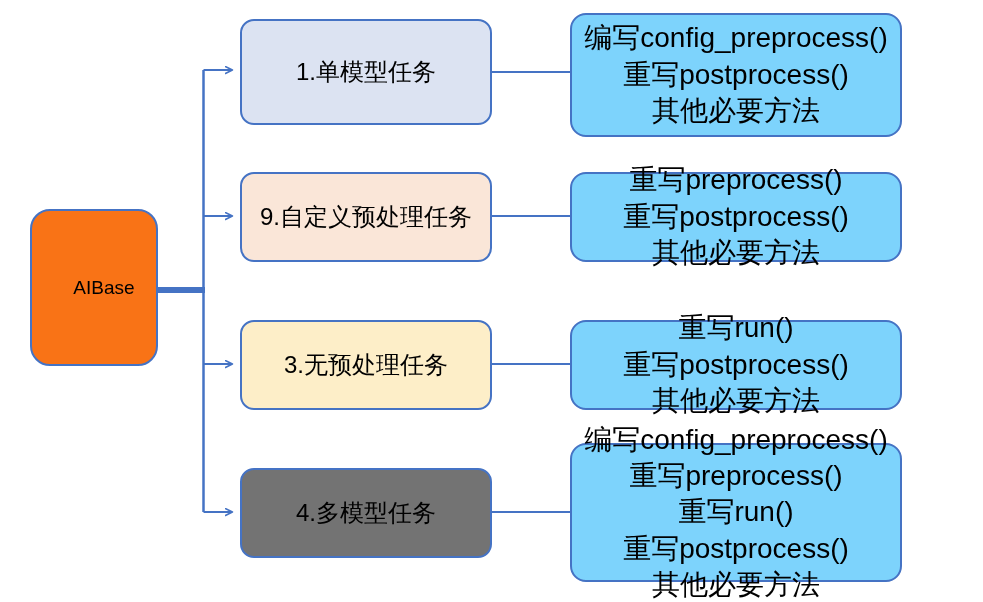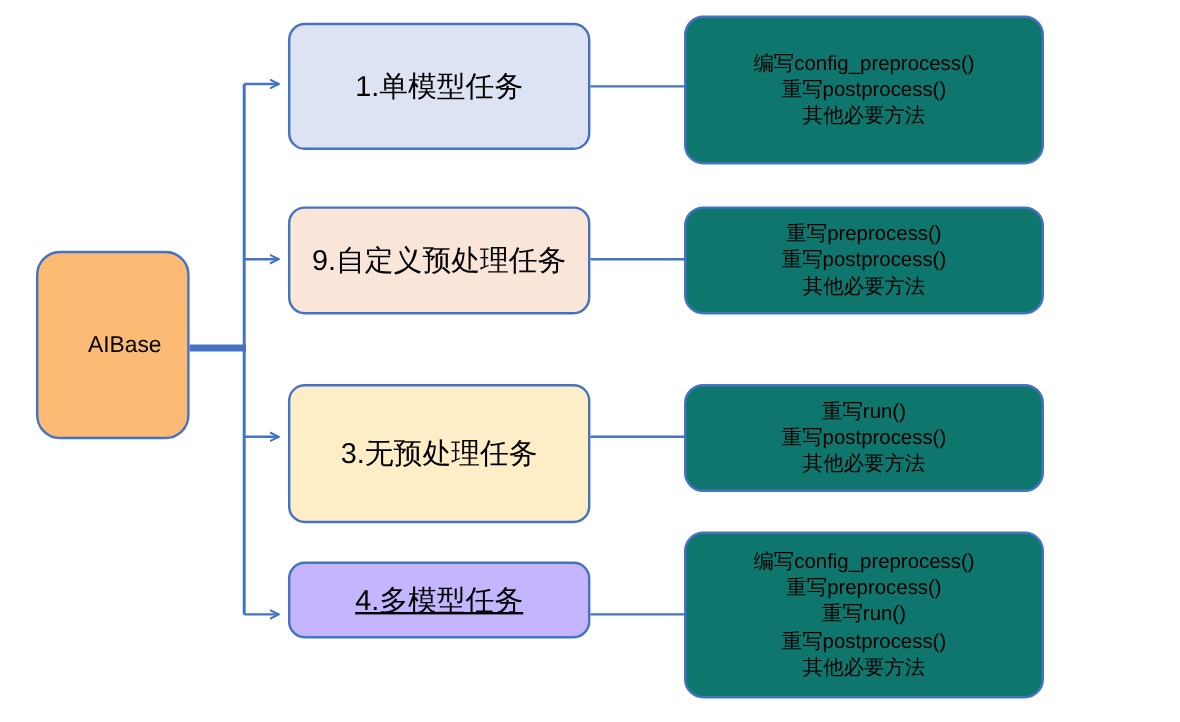--- a/index.html
+++ b/index.html
@@ -63,12 +63,12 @@
 
   .node-desc {
     left: 570px;
-    width: 300px;
-    background: #0f766e;
+    width: 332px;
+    background: #7dd3fc;
     border-radius: 16px;
     flex-direction: column;
     justify-content: center;
-    font-size: 17px;
+    font-size: 28px;
     line-height: 1.30;
     padding: 4px 6px;
   }

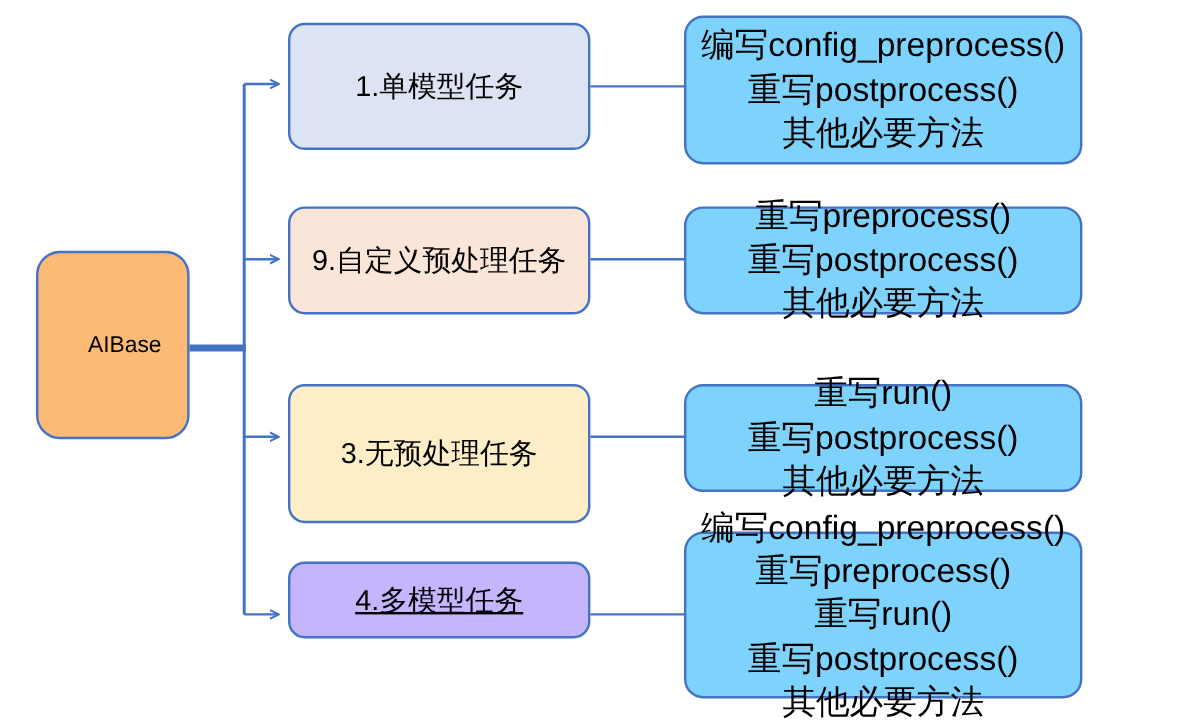--- a/index.html
+++ b/index.html
@@ -45,7 +45,7 @@
     top: 209px;
     width: 128px;
     height: 157px;
-    background: #fdba74;
+    background: #f97316;
     border-radius: 20px;
     font-size: 19px;
     padding-left: 20px;

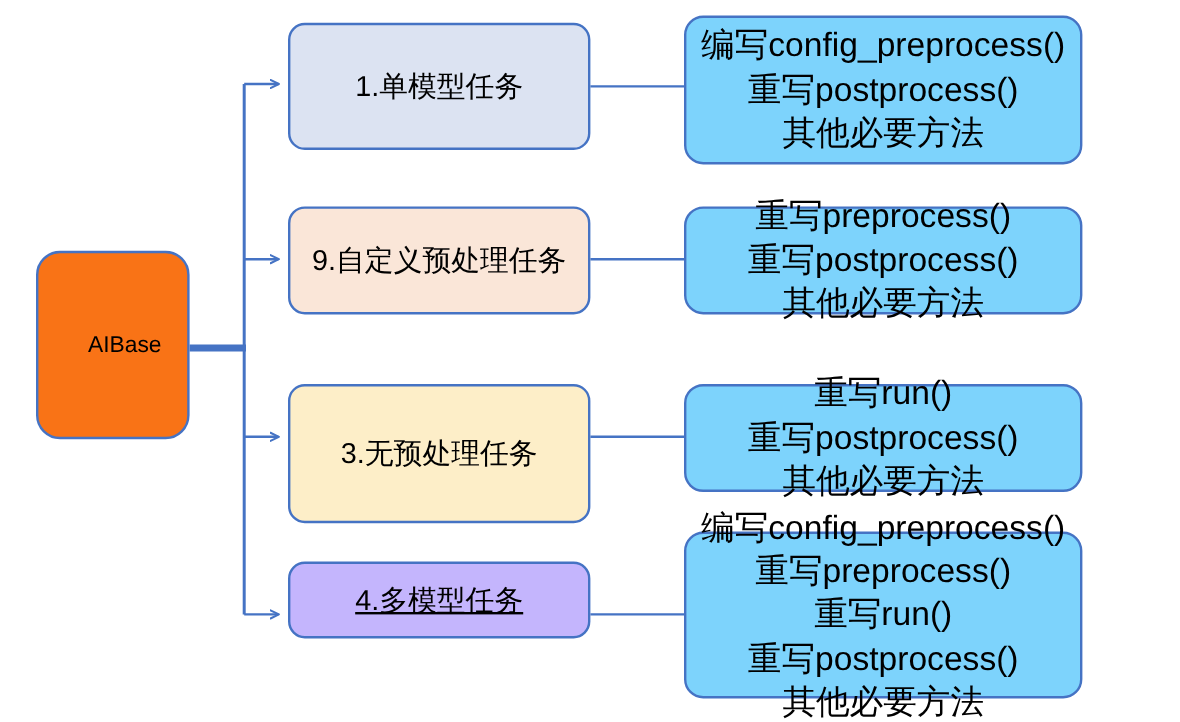--- a/index.html
+++ b/index.html
@@ -58,7 +58,7 @@
   }
   .node-task-1 { top: 19px;  height: 106px; background: #dce3f2; }
   .node-task-2 { top: 172px; height: 90px;  background: #fae6d8; }
-  .node-task-3 { top: 320px; height: 116px;  background: #fdeec8; }
+  .node-task-3 { top: 320px; height: 90px;  background: #fdeec8; }
   .node-task-4 { top: 468px; height: 64px;  background: #c4b5fd; text-decoration: underline; }
 
   .node-desc {

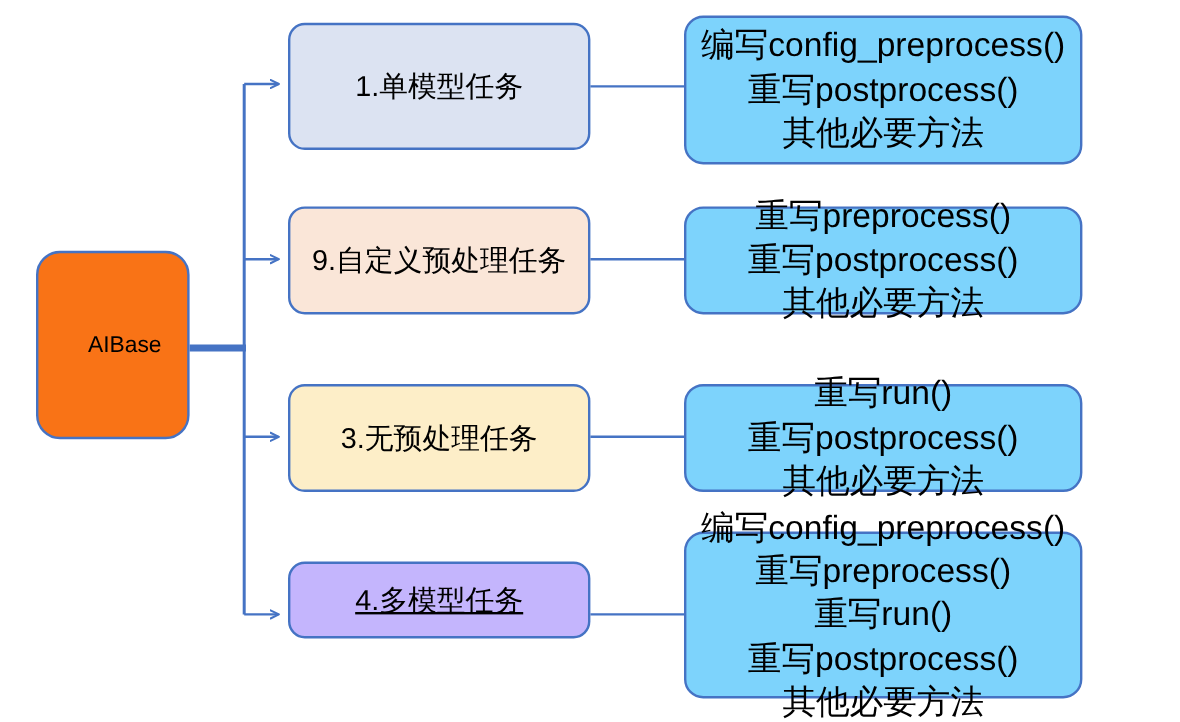--- a/index.html
+++ b/index.html
@@ -59,7 +59,7 @@
   .node-task-1 { top: 19px;  height: 106px; background: #dce3f2; }
   .node-task-2 { top: 172px; height: 90px;  background: #fae6d8; }
   .node-task-3 { top: 320px; height: 90px;  background: #fdeec8; }
-  .node-task-4 { top: 468px; height: 64px;  background: #c4b5fd; text-decoration: underline; }
+  .node-task-4 { top: 468px; height: 90px;  background: #737373; }
 
   .node-desc {
     left: 570px;

